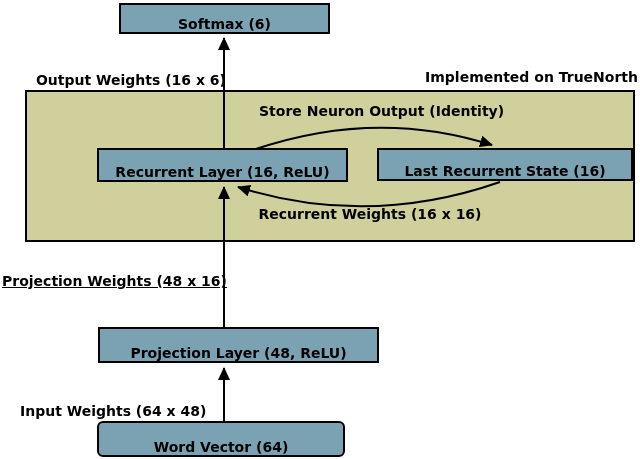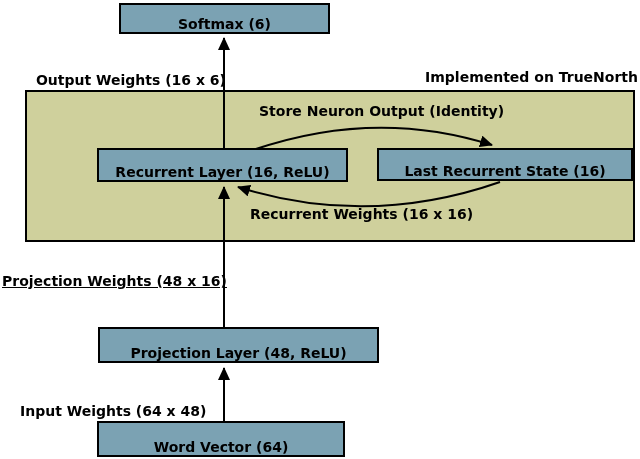--- a/index.html
+++ b/index.html
@@ -27,7 +27,7 @@
   .lbl-output-weights{left:30px;top:72px;width:196px;text-align:right;}
   .lbl-truenorth{right:2px;top:69px;text-align:left;}
   .lbl-store{left:252px;top:103px;width:250px;margin-left:7px;}
-  .lbl-recurrent-weights{left:250px;top:206px;width:240px;text-align:left;}
+  .lbl-recurrent-weights{left:250px;top:206px;width:240px;text-align:center;}
   .lbl-projection-weights{left:2px;top:273px;text-decoration:underline;}
   .lbl-input-weights{left:20px;top:403px;}
 </style>

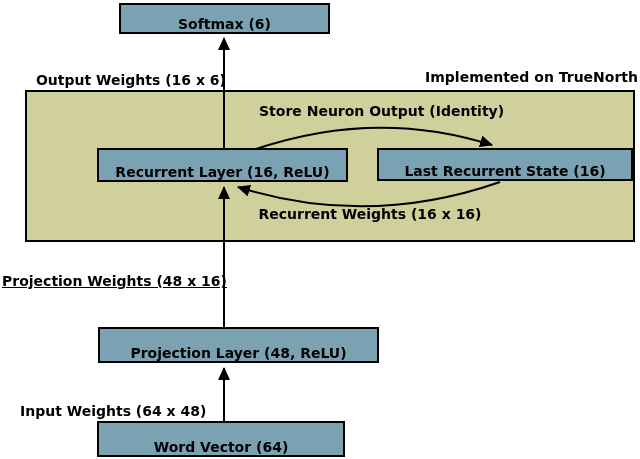--- a/index.html
+++ b/index.html
@@ -22,7 +22,7 @@
   .node-recurrent{left:97px;top:148px;width:251px;height:34px;}
   .node-last-state{left:377px;top:148px;width:256px;height:33px;}
   .node-projection{left:98px;top:327px;width:281px;height:36px;}
-  .node-word-vector{left:97px;top:421px;width:248px;height:36px;}
+  .node-word-vector{left:97px;top:421px;width:248px;height:36px;border-radius:6px;}
   .edge-label{position:absolute;z-index:3;white-space:nowrap;line-height:16px;}
   .lbl-output-weights{left:30px;top:72px;width:196px;text-align:right;}
   .lbl-truenorth{right:2px;top:69px;text-align:left;}

